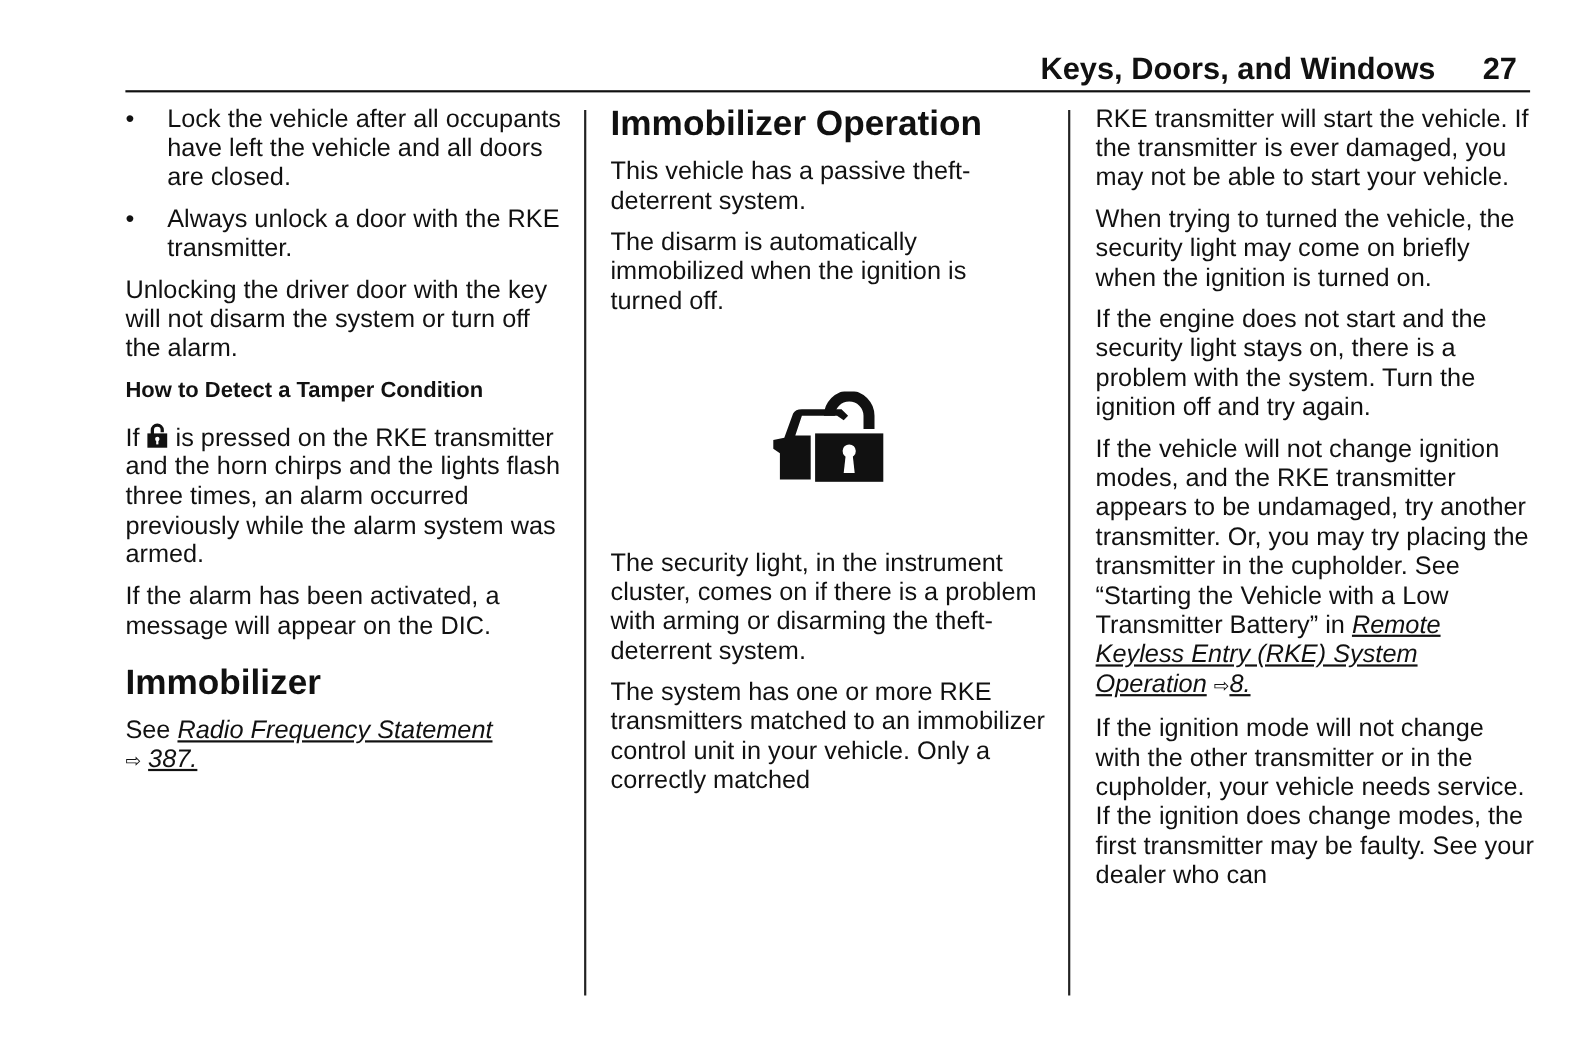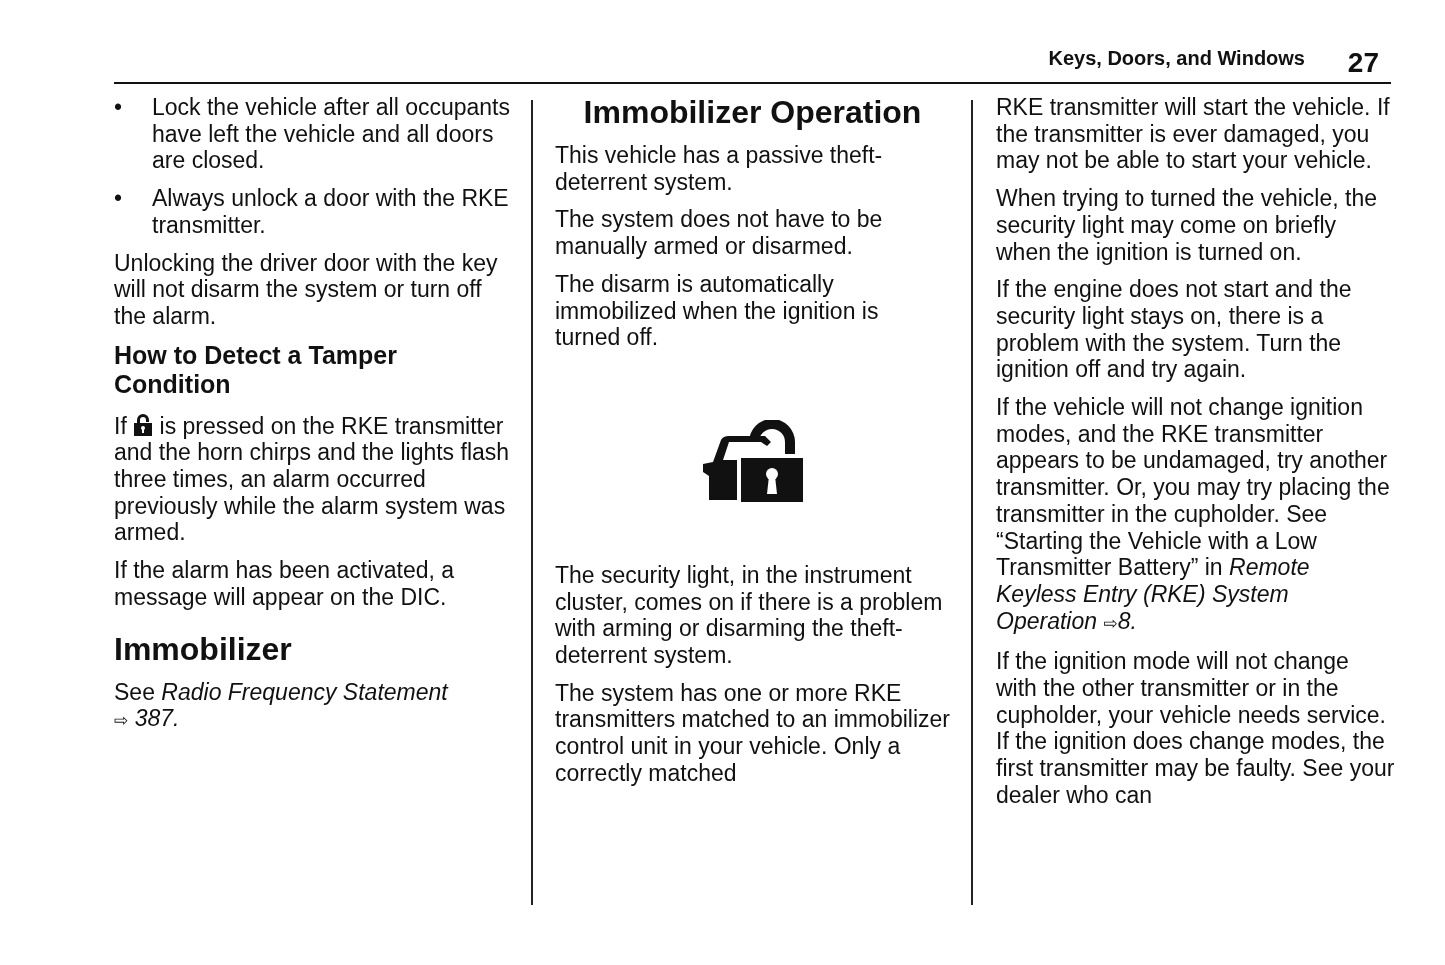--- a/index.html
+++ b/index.html
@@ -7,7 +7,7 @@
          font-family: "Liberation Sans", sans-serif; color: #111; }
   .header { position: absolute; left: 114px; top: 44px; width: 1277px; height: 38px;
             border-bottom: 2px solid #111; }
-  .header-title { position: absolute; right: 86px; top: 3px; font-size: 20px; font-weight: bold; }
+  .header-title { position: absolute; right: 86px; top: 3px; font-size: 28px; font-weight: bold; }
   .header-page { position: absolute; right: 12px; top: 3px; font-size: 28px; font-weight: bold; }
   .col { position: absolute; top: 94px; font-size: 23px; line-height: 26.7px; }
   .col1 { left: 114px; width: 400px; }

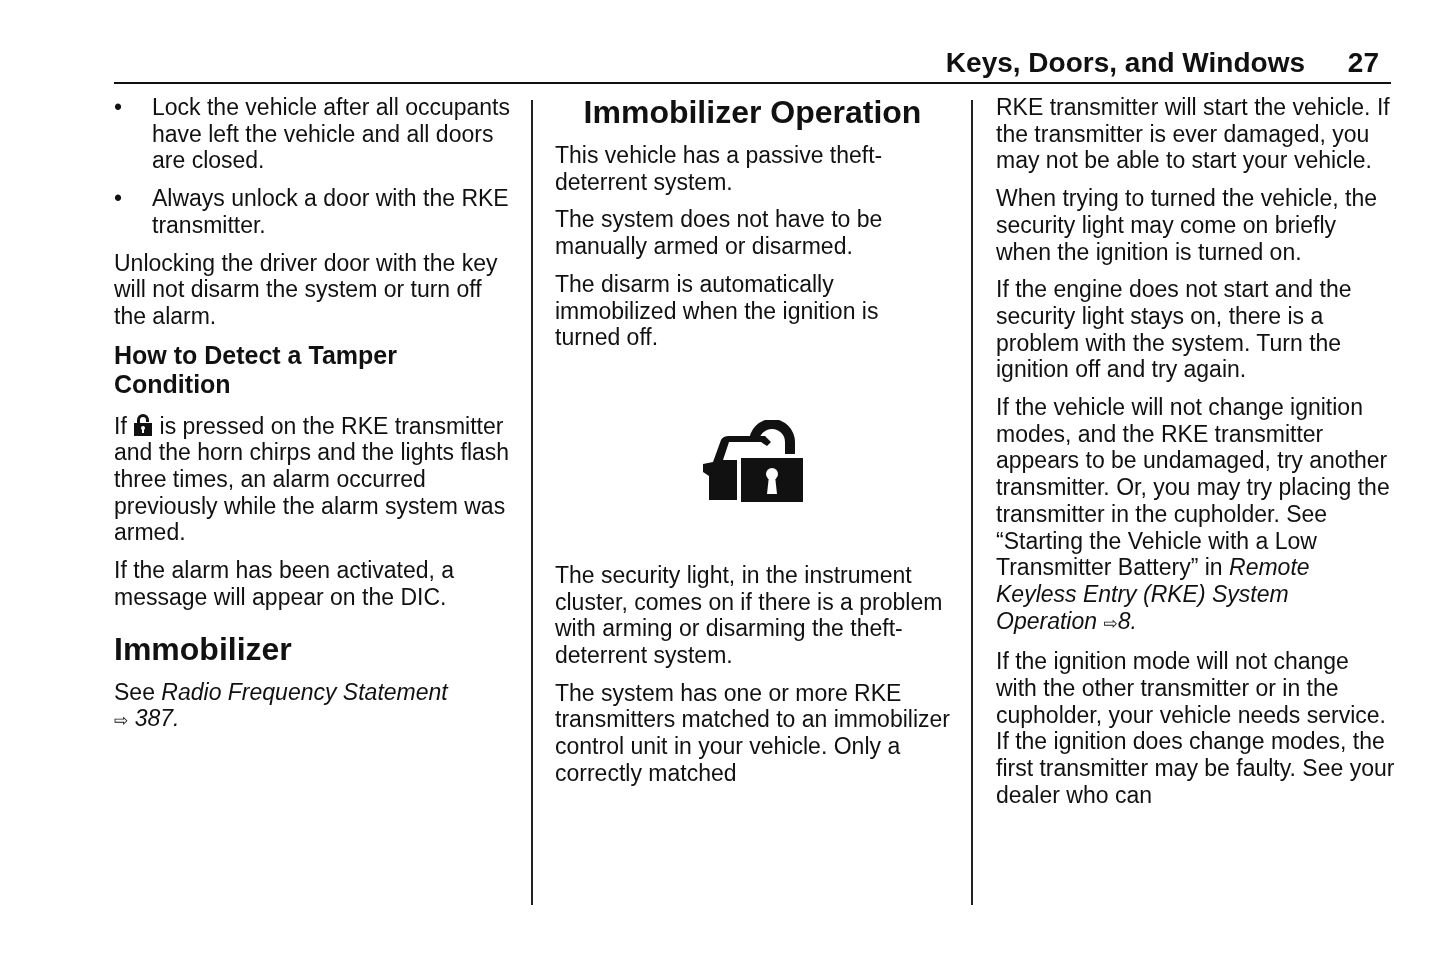--- a/index.html
+++ b/index.html
@@ -22,7 +22,7 @@
   li .bullet { position: absolute; left: 0; top: 0; }
   h3 { font-size: 25px; font-weight: bold; margin: 4px 0 14px 0; line-height: 29px; }
   h2 { font-size: 32px; font-weight: bold; margin: 20px 0 12px 0; line-height: 36px; }
-  h2.top { margin-top: 0; text-align: center; }
+  h2.top { margin-top: 0; }
   .ital { font-style: italic; }
   .arrow { font-size: 17px; }
   .inline-lock { display: inline-block; width: 20px; height: 24px; vertical-align: -3px; }

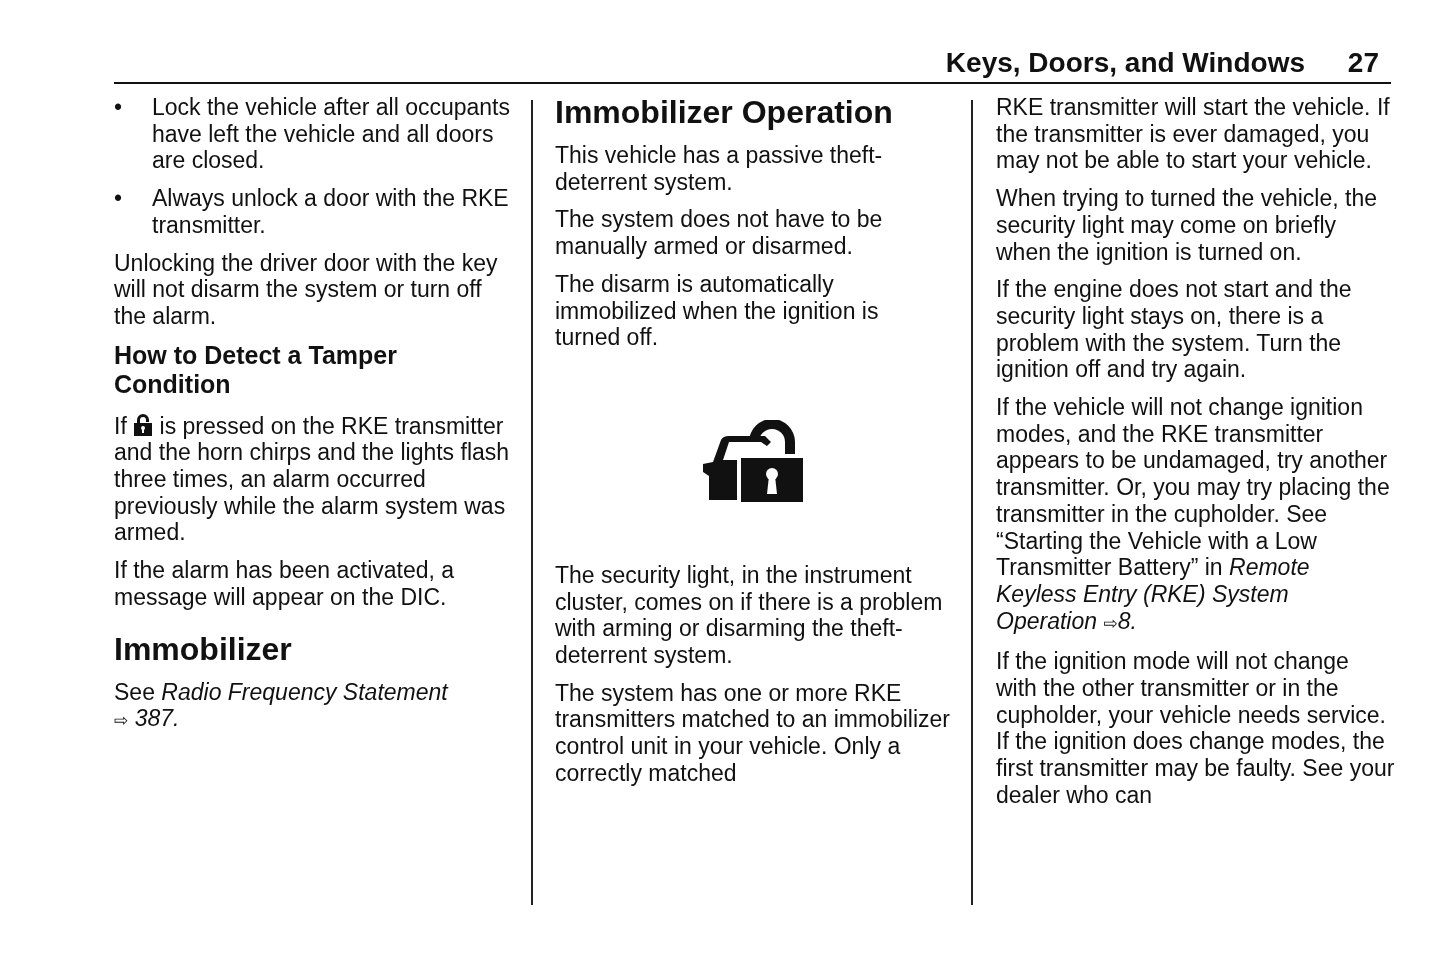--- a/index.html
+++ b/index.html
@@ -75,7 +75,6 @@
 <div class="col col2">
   <h2 class="top">Immobilizer Operation</h2>
   <p>This vehicle has a passive theft-deterrent system.</p>
-  <p>The system does not have to be manually armed or disarmed.</p>
   <p>The disarm is automatically immobilized when the ignition is turned off.</p>
   <div class="figure">
     <svg width="104" height="84" viewBox="0 0 104 84">

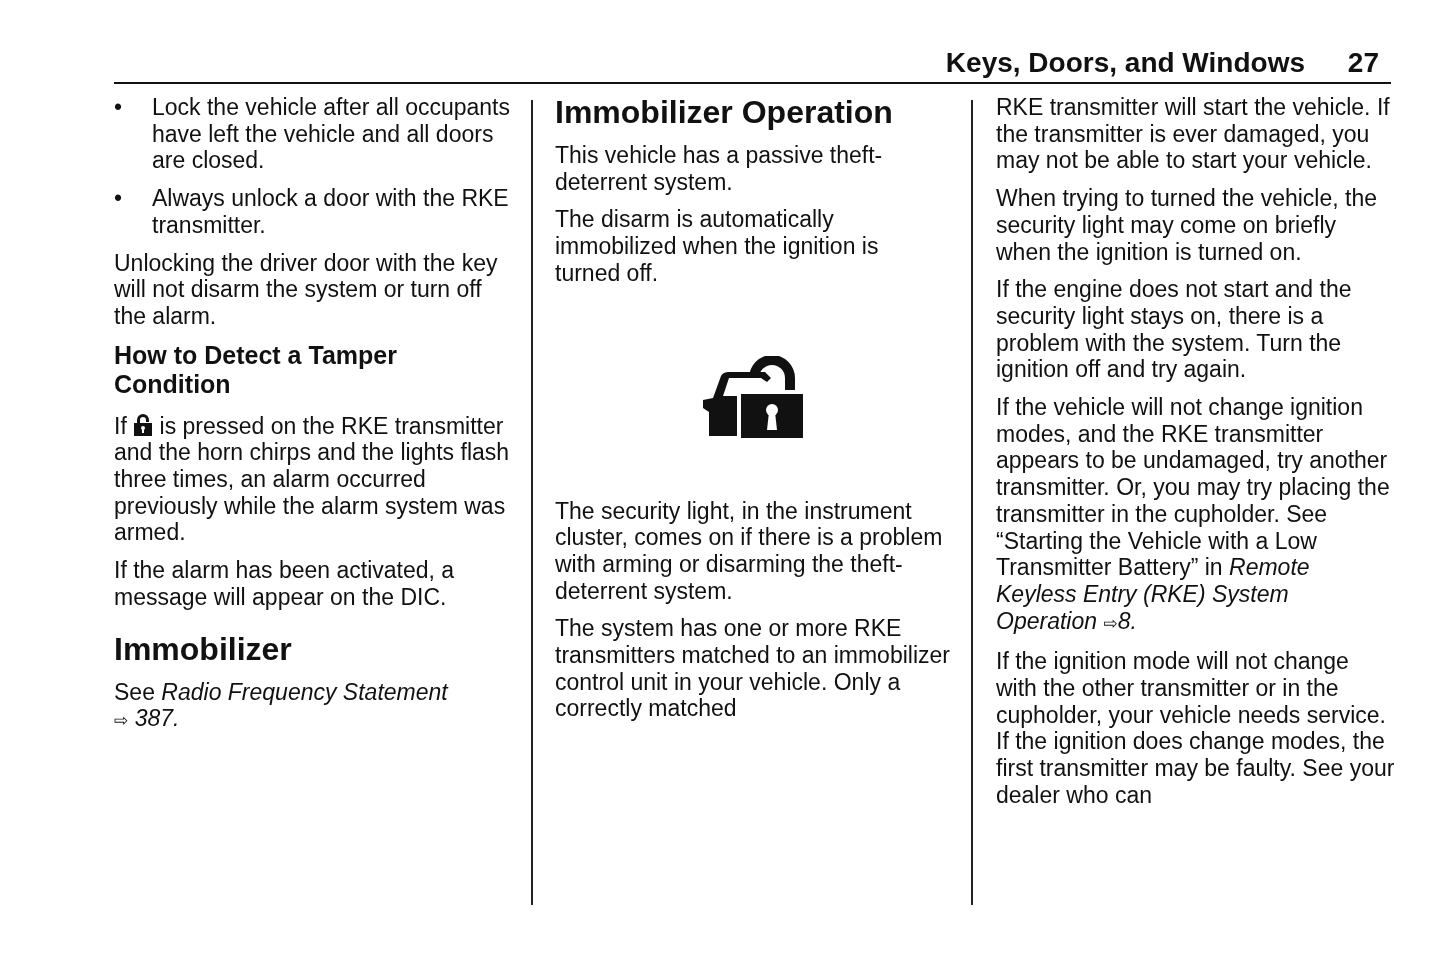--- a/index.html
+++ b/index.html
@@ -20,7 +20,7 @@
   ul { margin: 0 0 11px 0; padding: 0; list-style: none; }
   li { position: relative; padding-left: 38px; margin-bottom: 11px; }
   li .bullet { position: absolute; left: 0; top: 0; }
-  h3 { font-size: 25px; font-weight: bold; margin: 4px 0 14px 0; line-height: 29px; }
+  h3 { font-size: 20px; font-weight: bold; margin: 4px 0 14px 0; line-height: 29px; }
   h2 { font-size: 32px; font-weight: bold; margin: 20px 0 12px 0; line-height: 36px; }
   h2.top { margin-top: 0; }
   .ital { font-style: italic; }

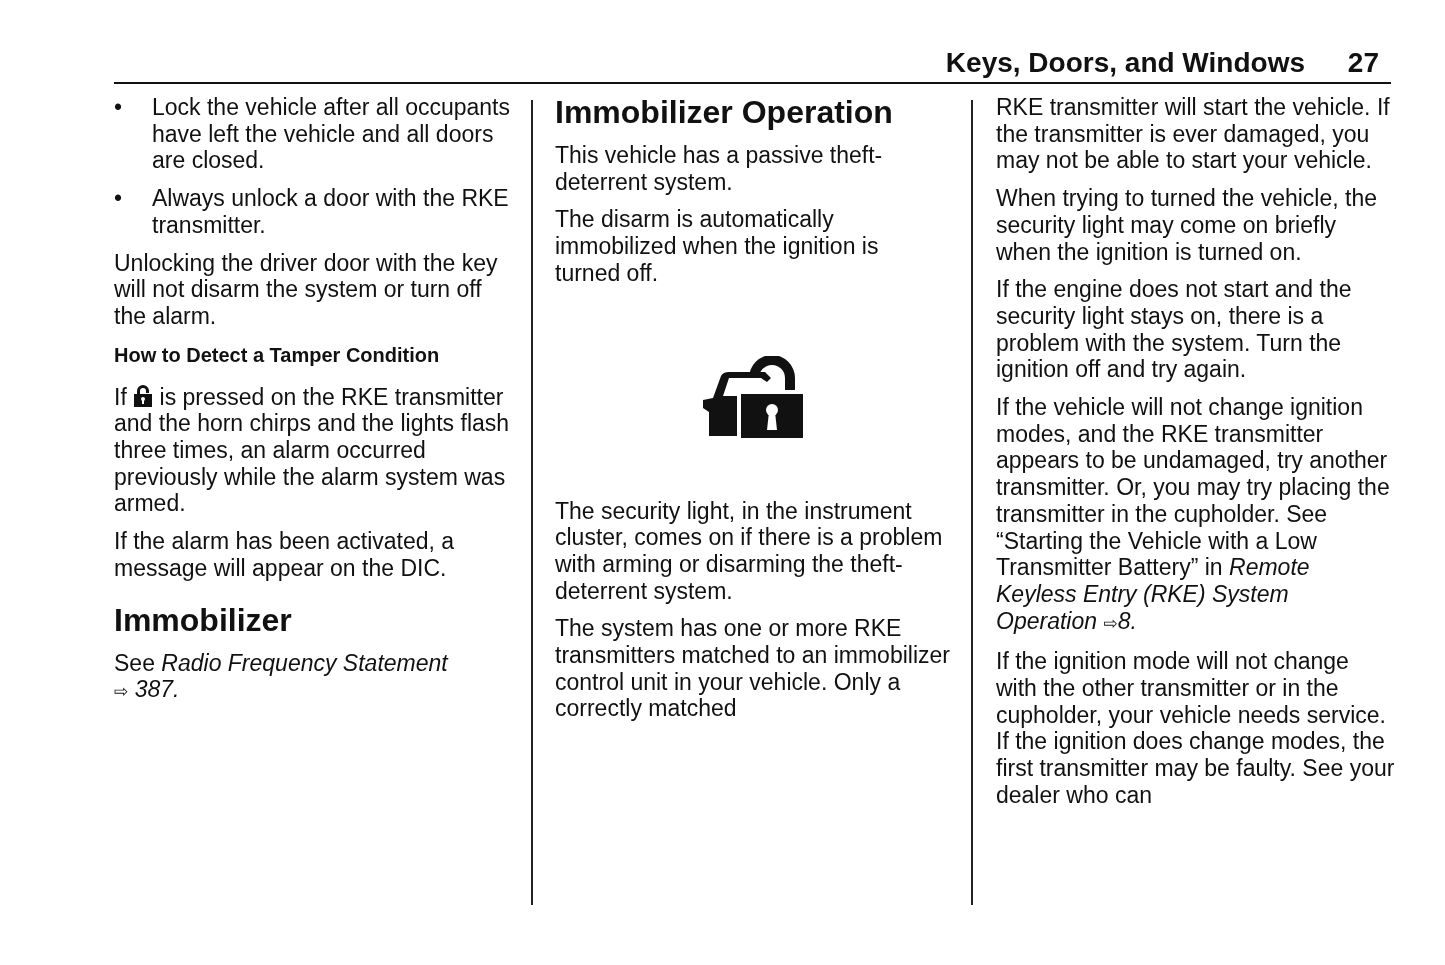--- a/index.html
+++ b/index.html
@@ -23,7 +23,7 @@
   h3 { font-size: 20px; font-weight: bold; margin: 4px 0 14px 0; line-height: 29px; }
   h2 { font-size: 32px; font-weight: bold; margin: 20px 0 12px 0; line-height: 36px; }
   h2.top { margin-top: 0; }
-  .ital { font-style: italic; }
+  .ital { font-style: italic; text-decoration: underline; }
   .arrow { font-size: 17px; }
   .inline-lock { display: inline-block; width: 20px; height: 24px; vertical-align: -3px; }
   .figure { height: 200px; display: flex; align-items: center; justify-content: center; }

